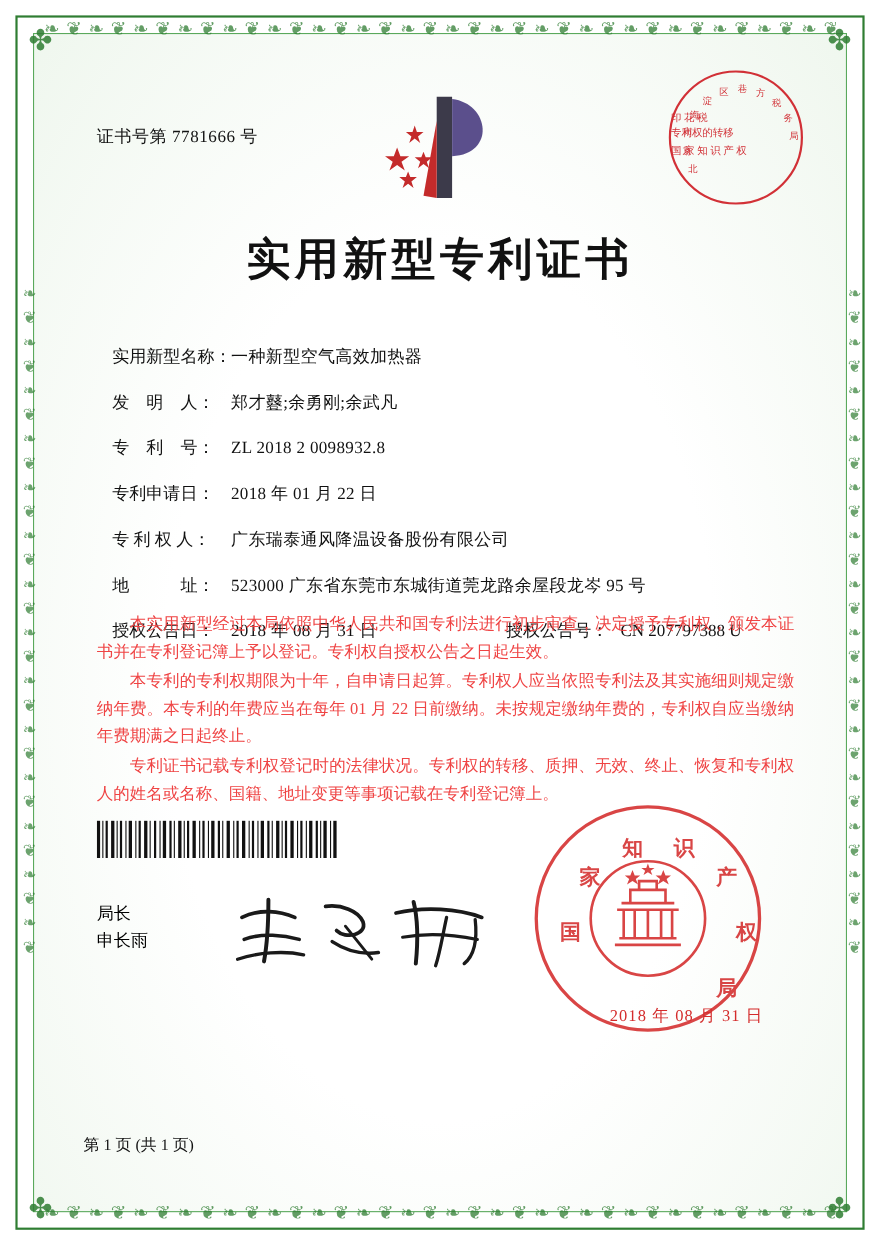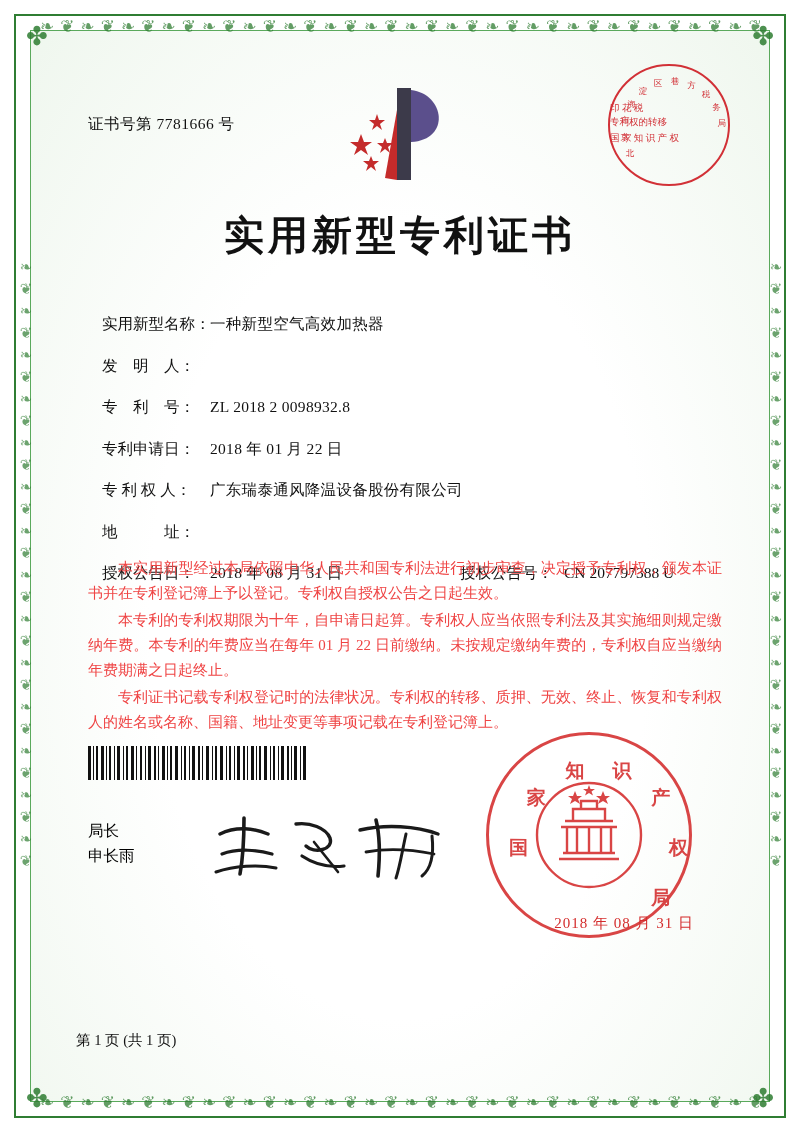--- a/index.html
+++ b/index.html
@@ -337,6 +337,7 @@
       </div>
       <div class="field-row">
         <div class="field-label">发　明　人：</div>
+        <div class="field-value">郑才鼟;余勇刚;余武凡</div>
       </div>
       <div class="field-row">
         <div class="field-label">专　利　号：</div>

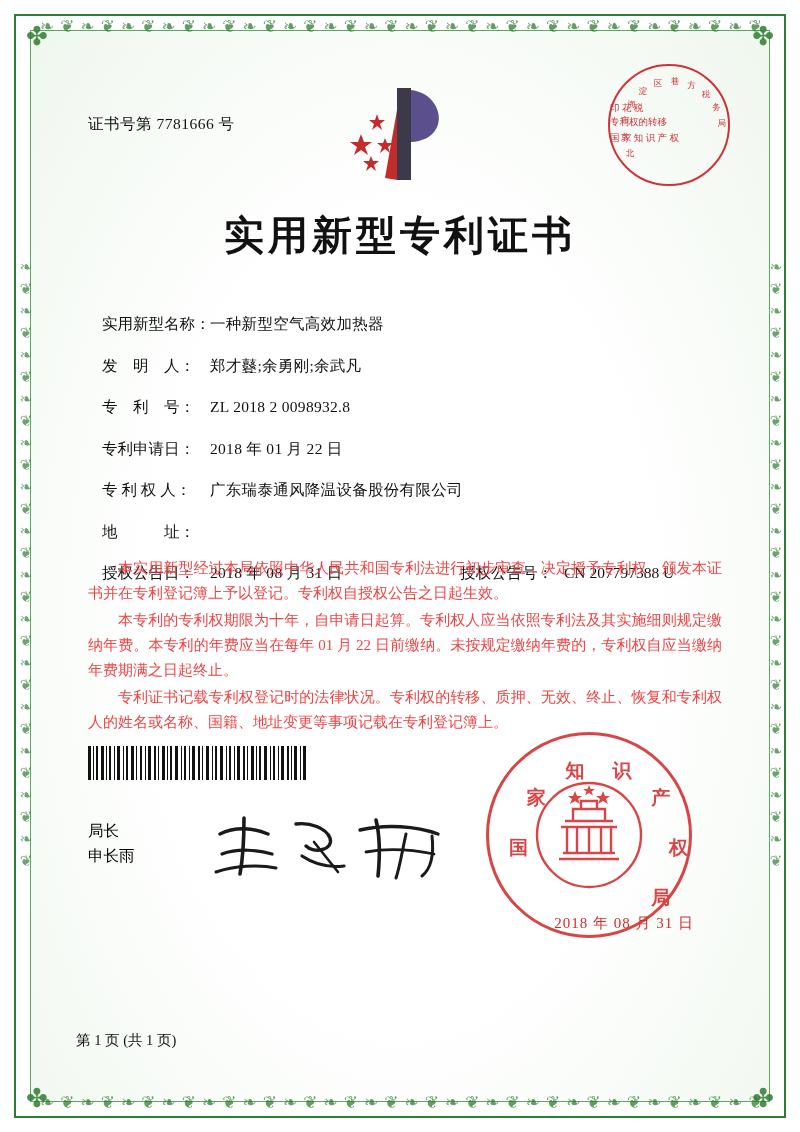--- a/index.html
+++ b/index.html
@@ -353,6 +353,7 @@
       </div>
       <div class="field-row">
         <div class="field-label">地　　　址：</div>
+        <div class="field-value">523000  广东省东莞市东城街道莞龙路余屋段龙岑 95 号</div>
       </div>
       <div class="field-row dual">
         <div class="field-label">授权公告日：</div>

